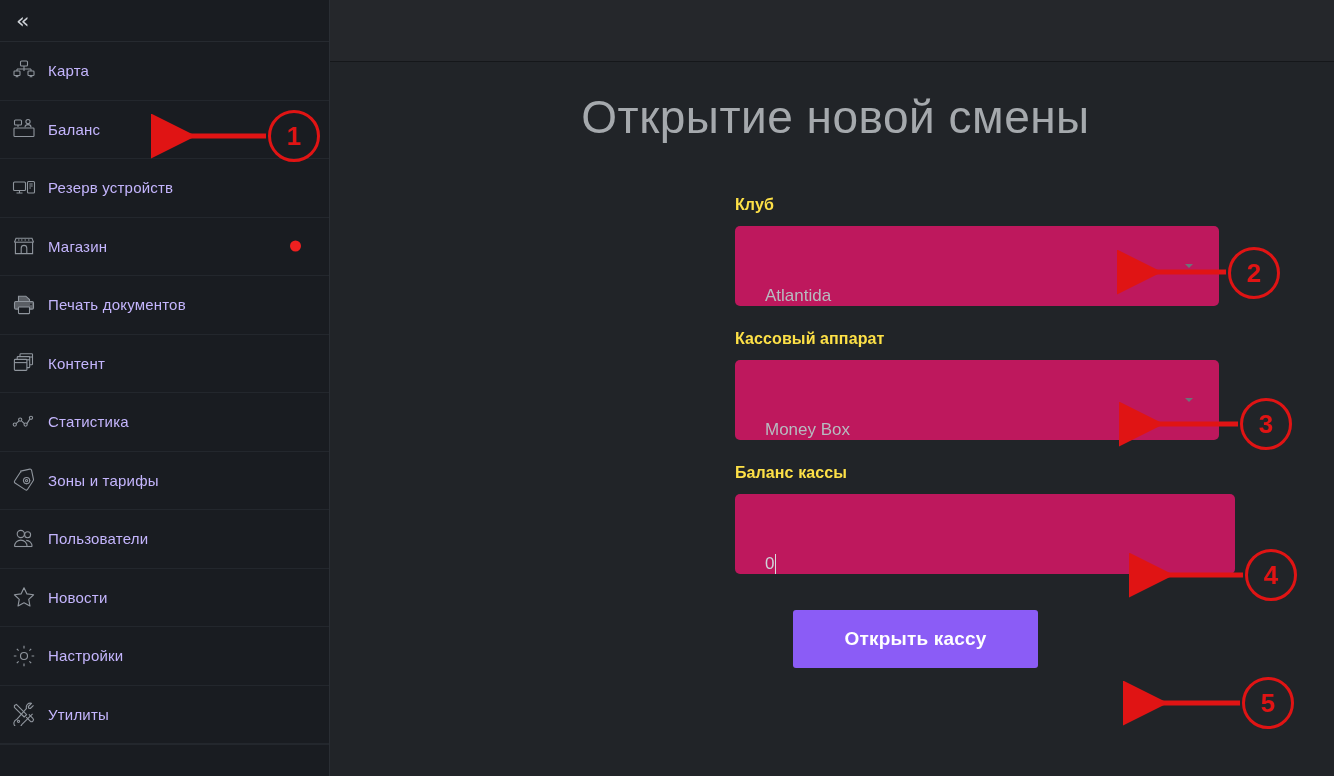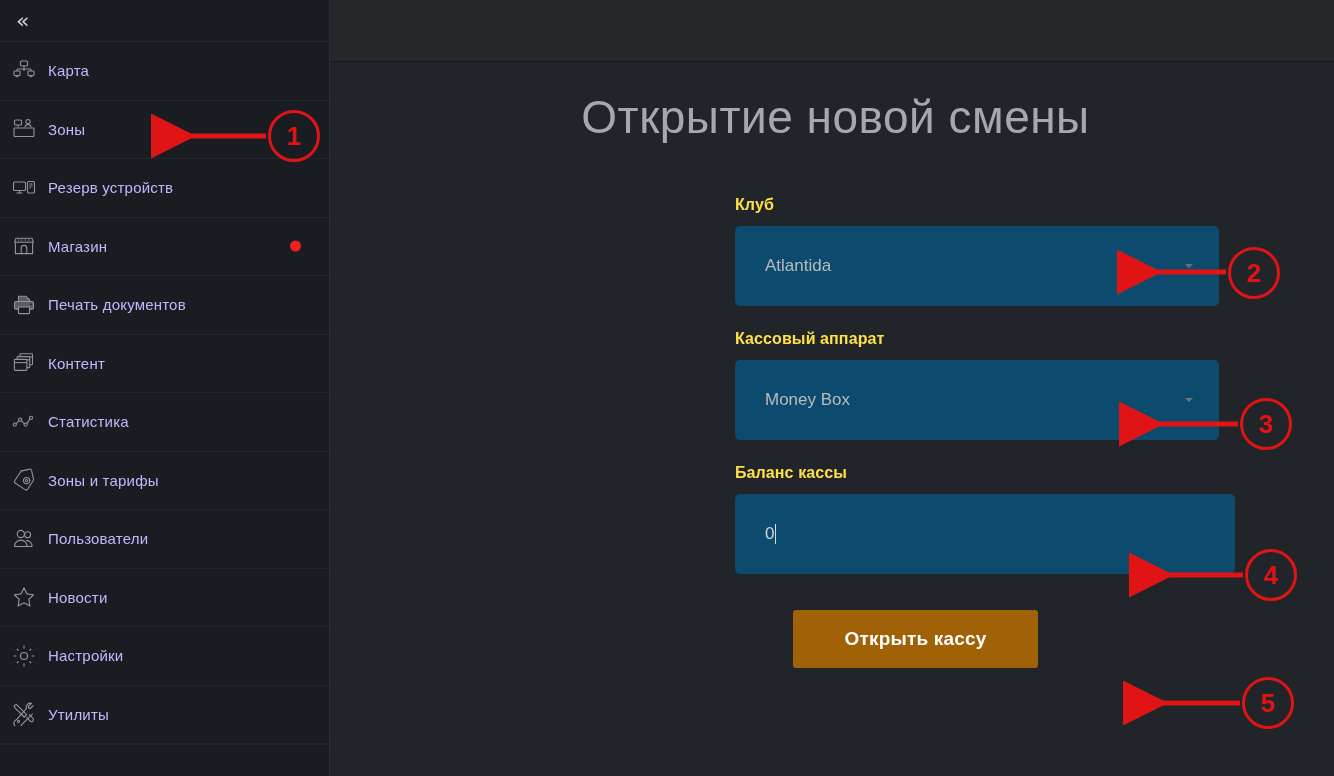--- a/index.html
+++ b/index.html
@@ -158,7 +158,7 @@
               <rect x="2" y="11" width="20" height="8.5" rx=".8"></rect>
             </svg>
           </span>
-          <span class="nav-label">Зоны</span>
+          <span class="nav-label">Баланс</span>
         </div>
         <div class="nav-item">
           <span class="nav-icon">

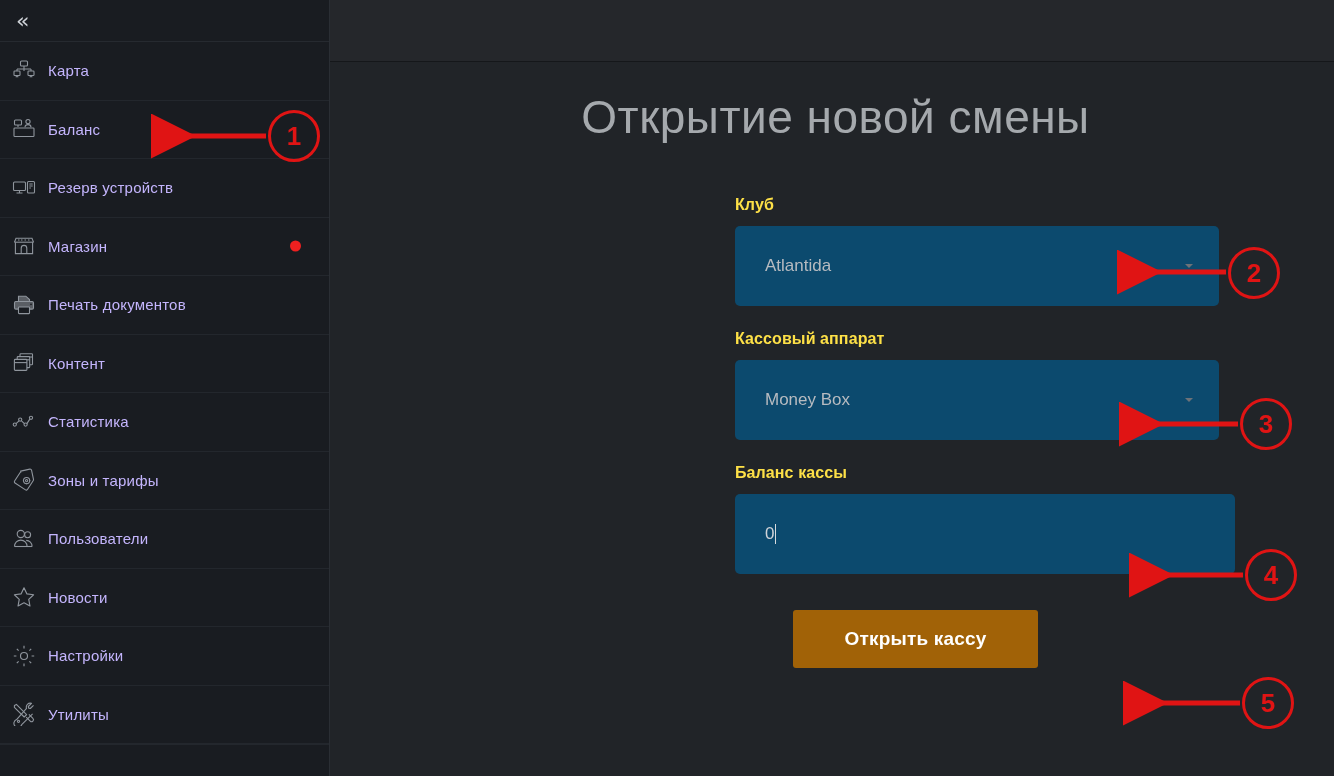--- a/index.html
+++ b/index.html
@@ -79,9 +79,9 @@
   }
   .field-box {
     position: relative;
-    height: 80px; background: #0c4a6e;
+    height: 80px; background: #be185d;
     border-radius: 5px;
-    display: flex; align-items: center;
+    display: flex; align-items: flex-end;
     padding: 0 18px 0 30px;
     cursor: pointer;
   }

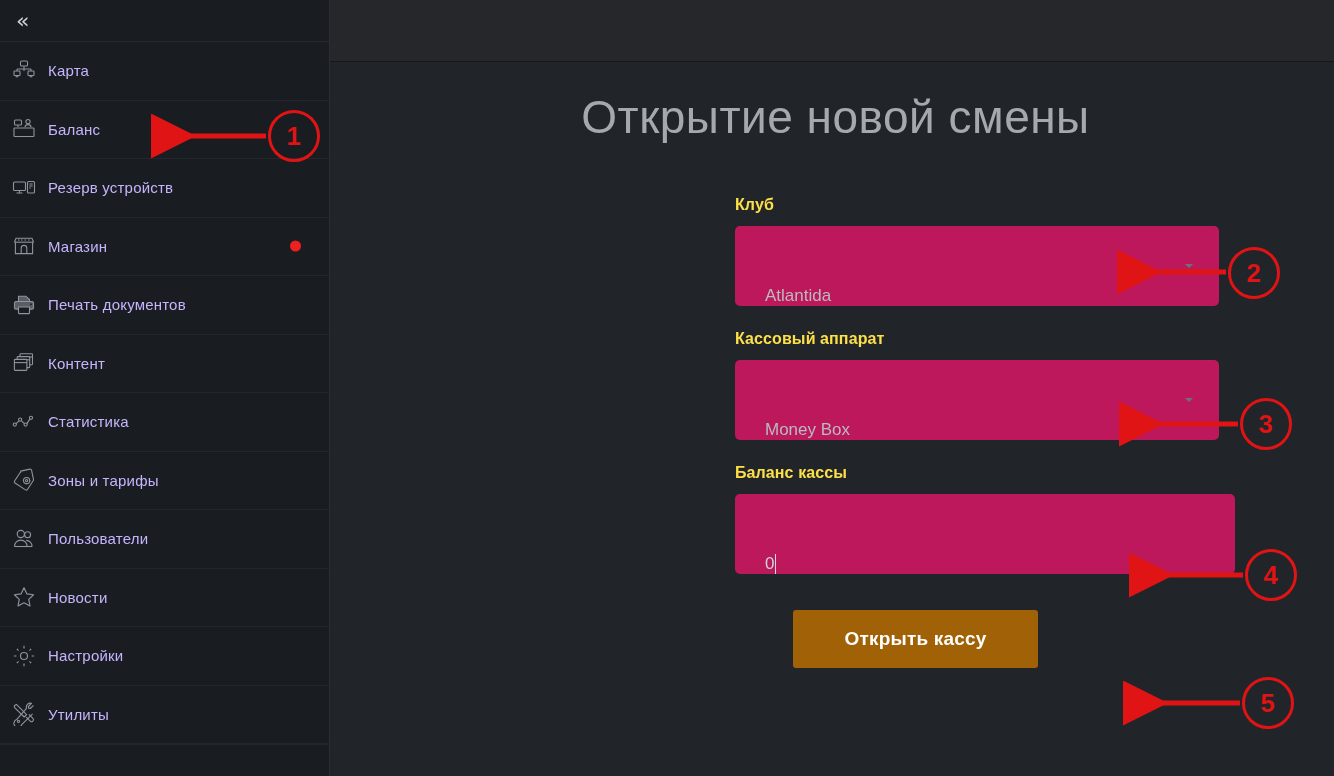--- a/index.html
+++ b/index.html
@@ -105,7 +105,7 @@
   #submit-row { margin-top: 36px; padding-left: 58px; }
   #submit-btn {
     width: 245px; height: 58px;
-    background: #a16207; border: none; border-radius: 3px;
+    background: #8b5cf6; border: none; border-radius: 3px;
     color: #ffffff; font-size: 19px; font-weight: 700;
     font-family: "Liberation Sans", sans-serif;
     cursor: pointer; letter-spacing: .2px;

